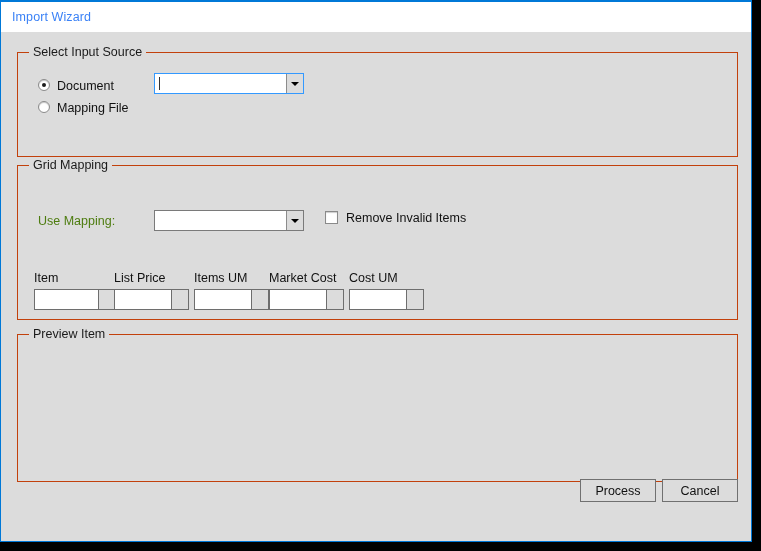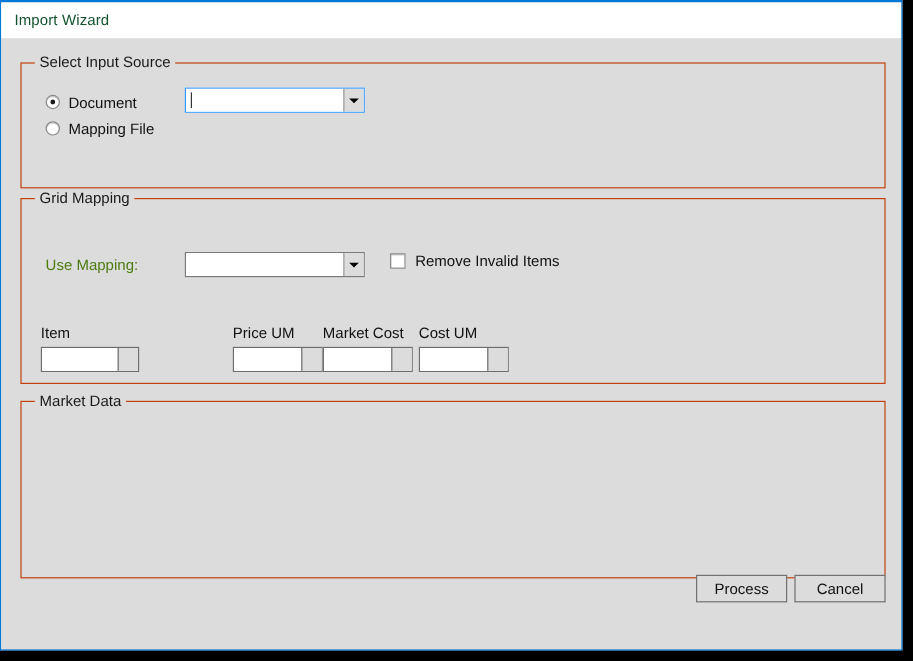--- a/index.html
+++ b/index.html
@@ -34,7 +34,7 @@
   #titlebar .title-text {
     margin-left: 11px;
     font-size: 12.5px;
-    color: #14532d;
+    color: #3b82f6;
     letter-spacing: .1px;
   }
 

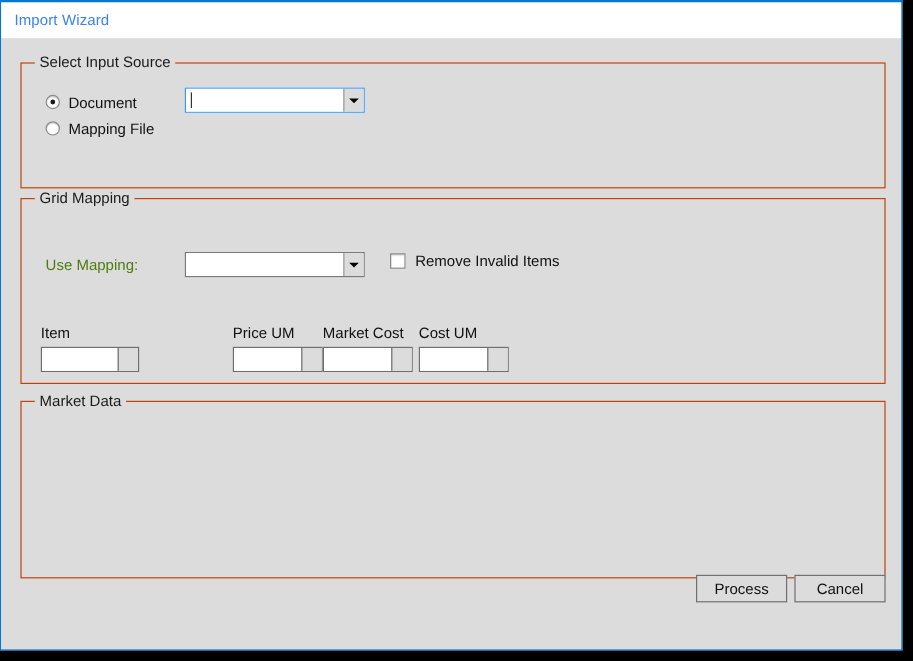--- a/index.html
+++ b/index.html
@@ -276,6 +276,15 @@
         </div>
       </div>
 
+      <div class="col-group" style="left:96px;width:75px;">
+        <span class="col-title">List Price</span>
+        <div class="col-combo">
+          <div class="cc-field"></div>
+          <div class="cc-btn">
+            <span class="arrow"></span>
+          </div>
+        </div>
+      </div>
 
       <div class="col-group" style="left:176px;width:75px;">
         <span class="col-title">Price UM</span>

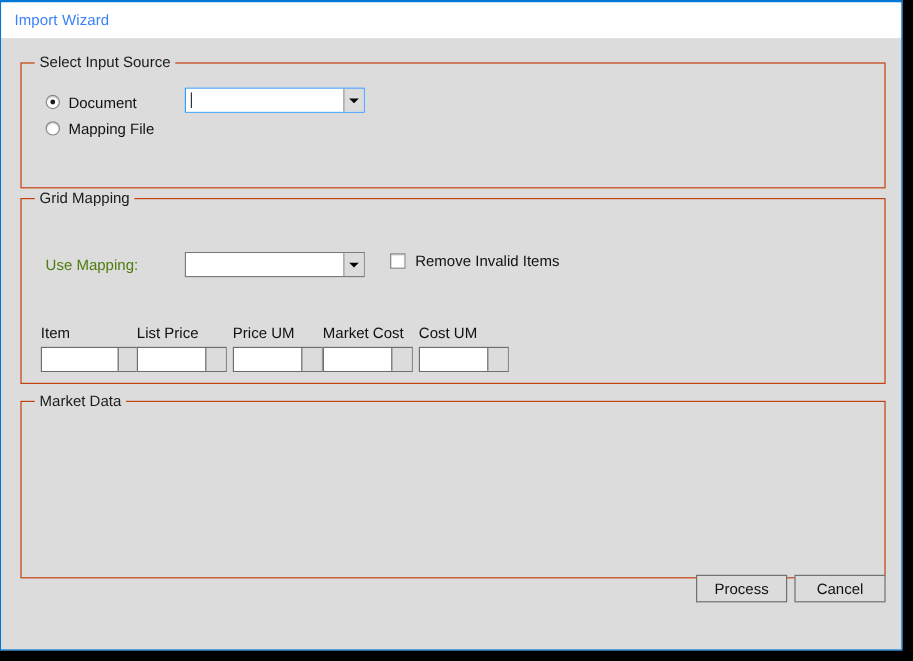--- a/index.html
+++ b/index.html
@@ -287,7 +287,7 @@
       </div>
 
       <div class="col-group" style="left:176px;width:75px;">
-        <span class="col-title">Price UM</span>
+        <span class="col-title">Items UM</span>
         <div class="col-combo">
           <div class="cc-field"></div>
           <div class="cc-btn">

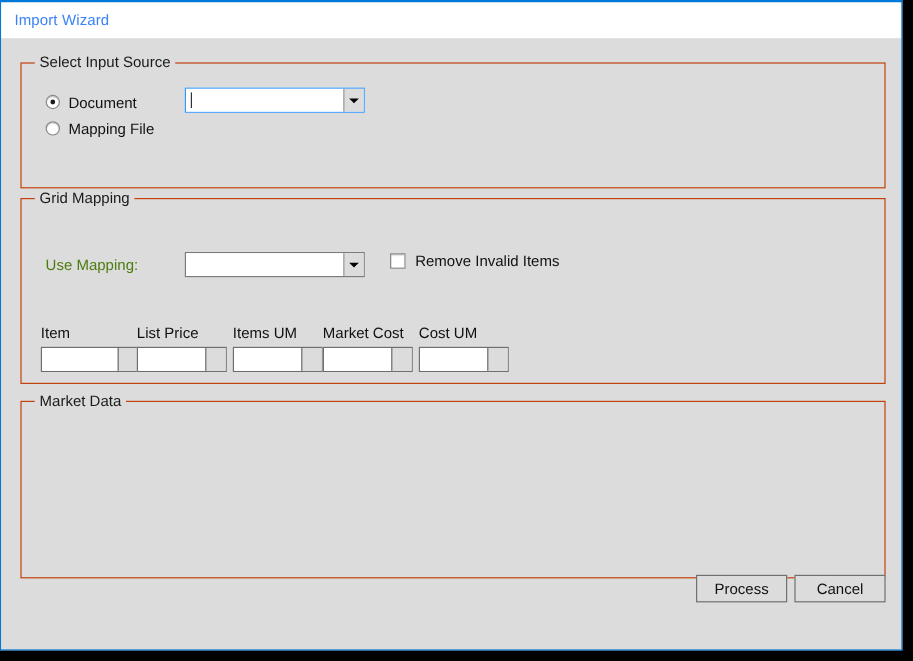--- a/index.html
+++ b/index.html
@@ -318,7 +318,7 @@
     </div>
 
     <div class="groupbox" id="gb-preview">
-      <span class="gb-caption">Market Data</span>
+      <span class="gb-caption">Preview Item</span>
       <div style="position:absolute;left:0;top:0;right:0;bottom:0;"></div>
     </div>
 

